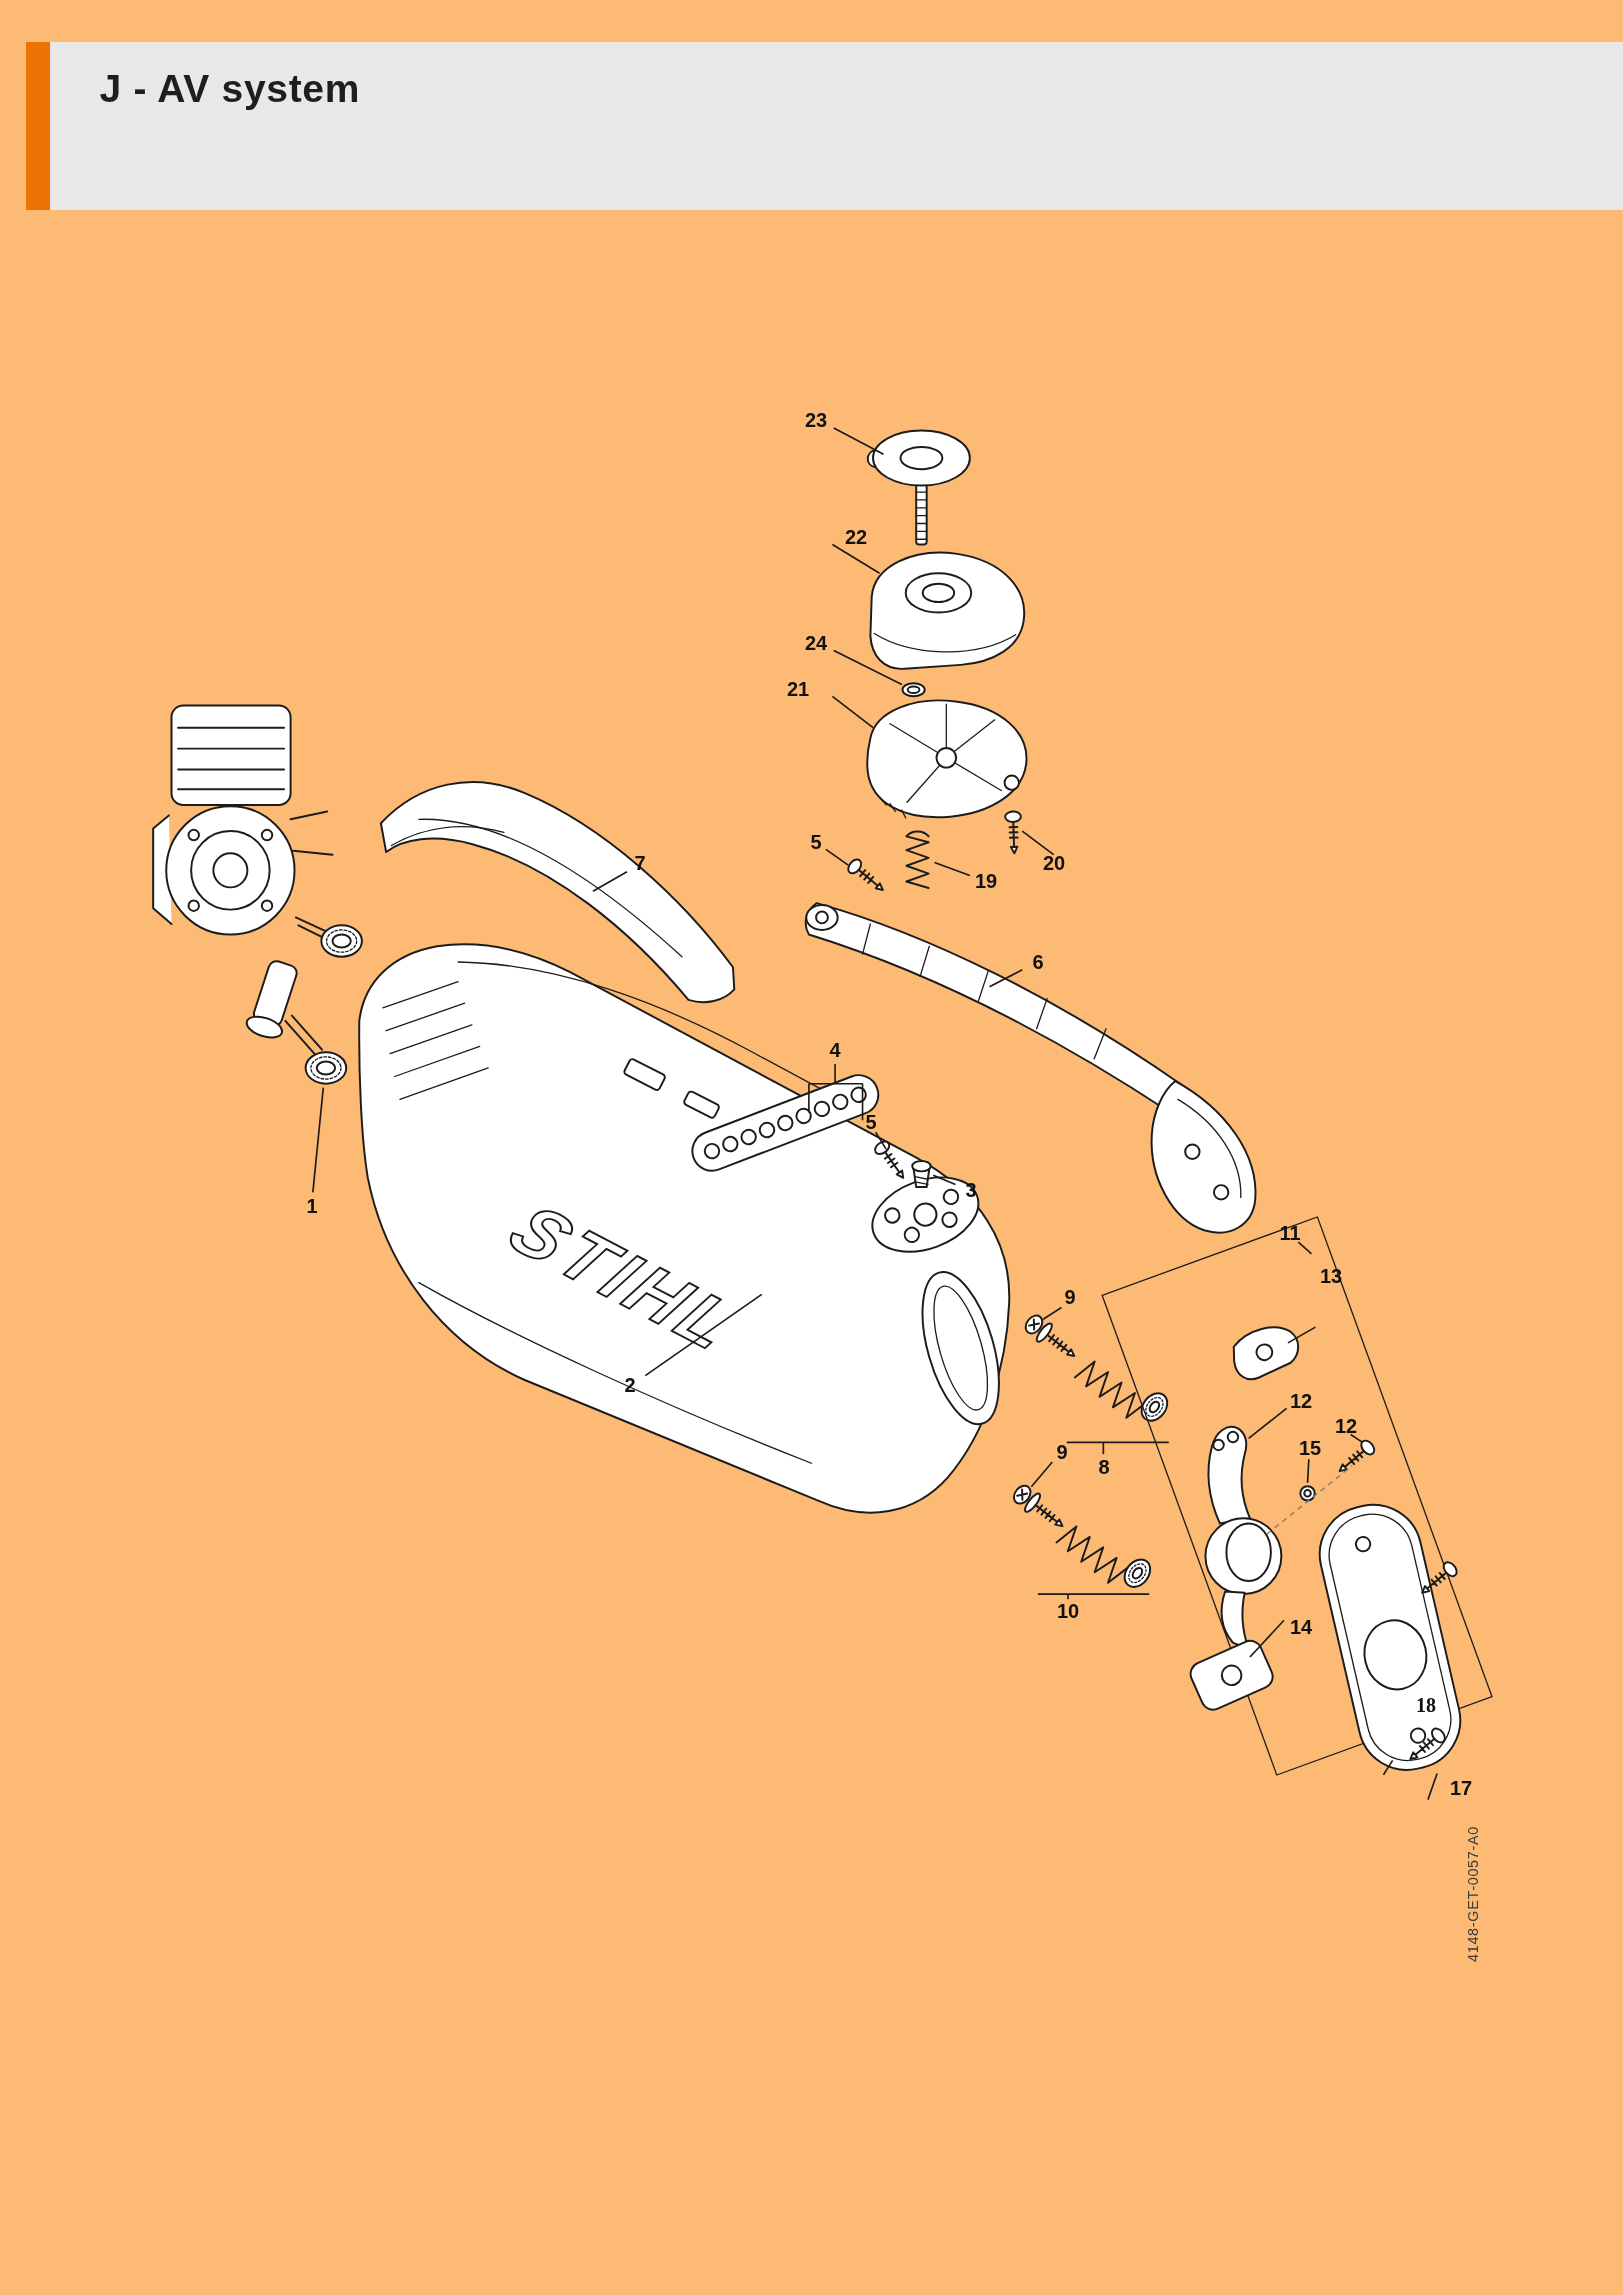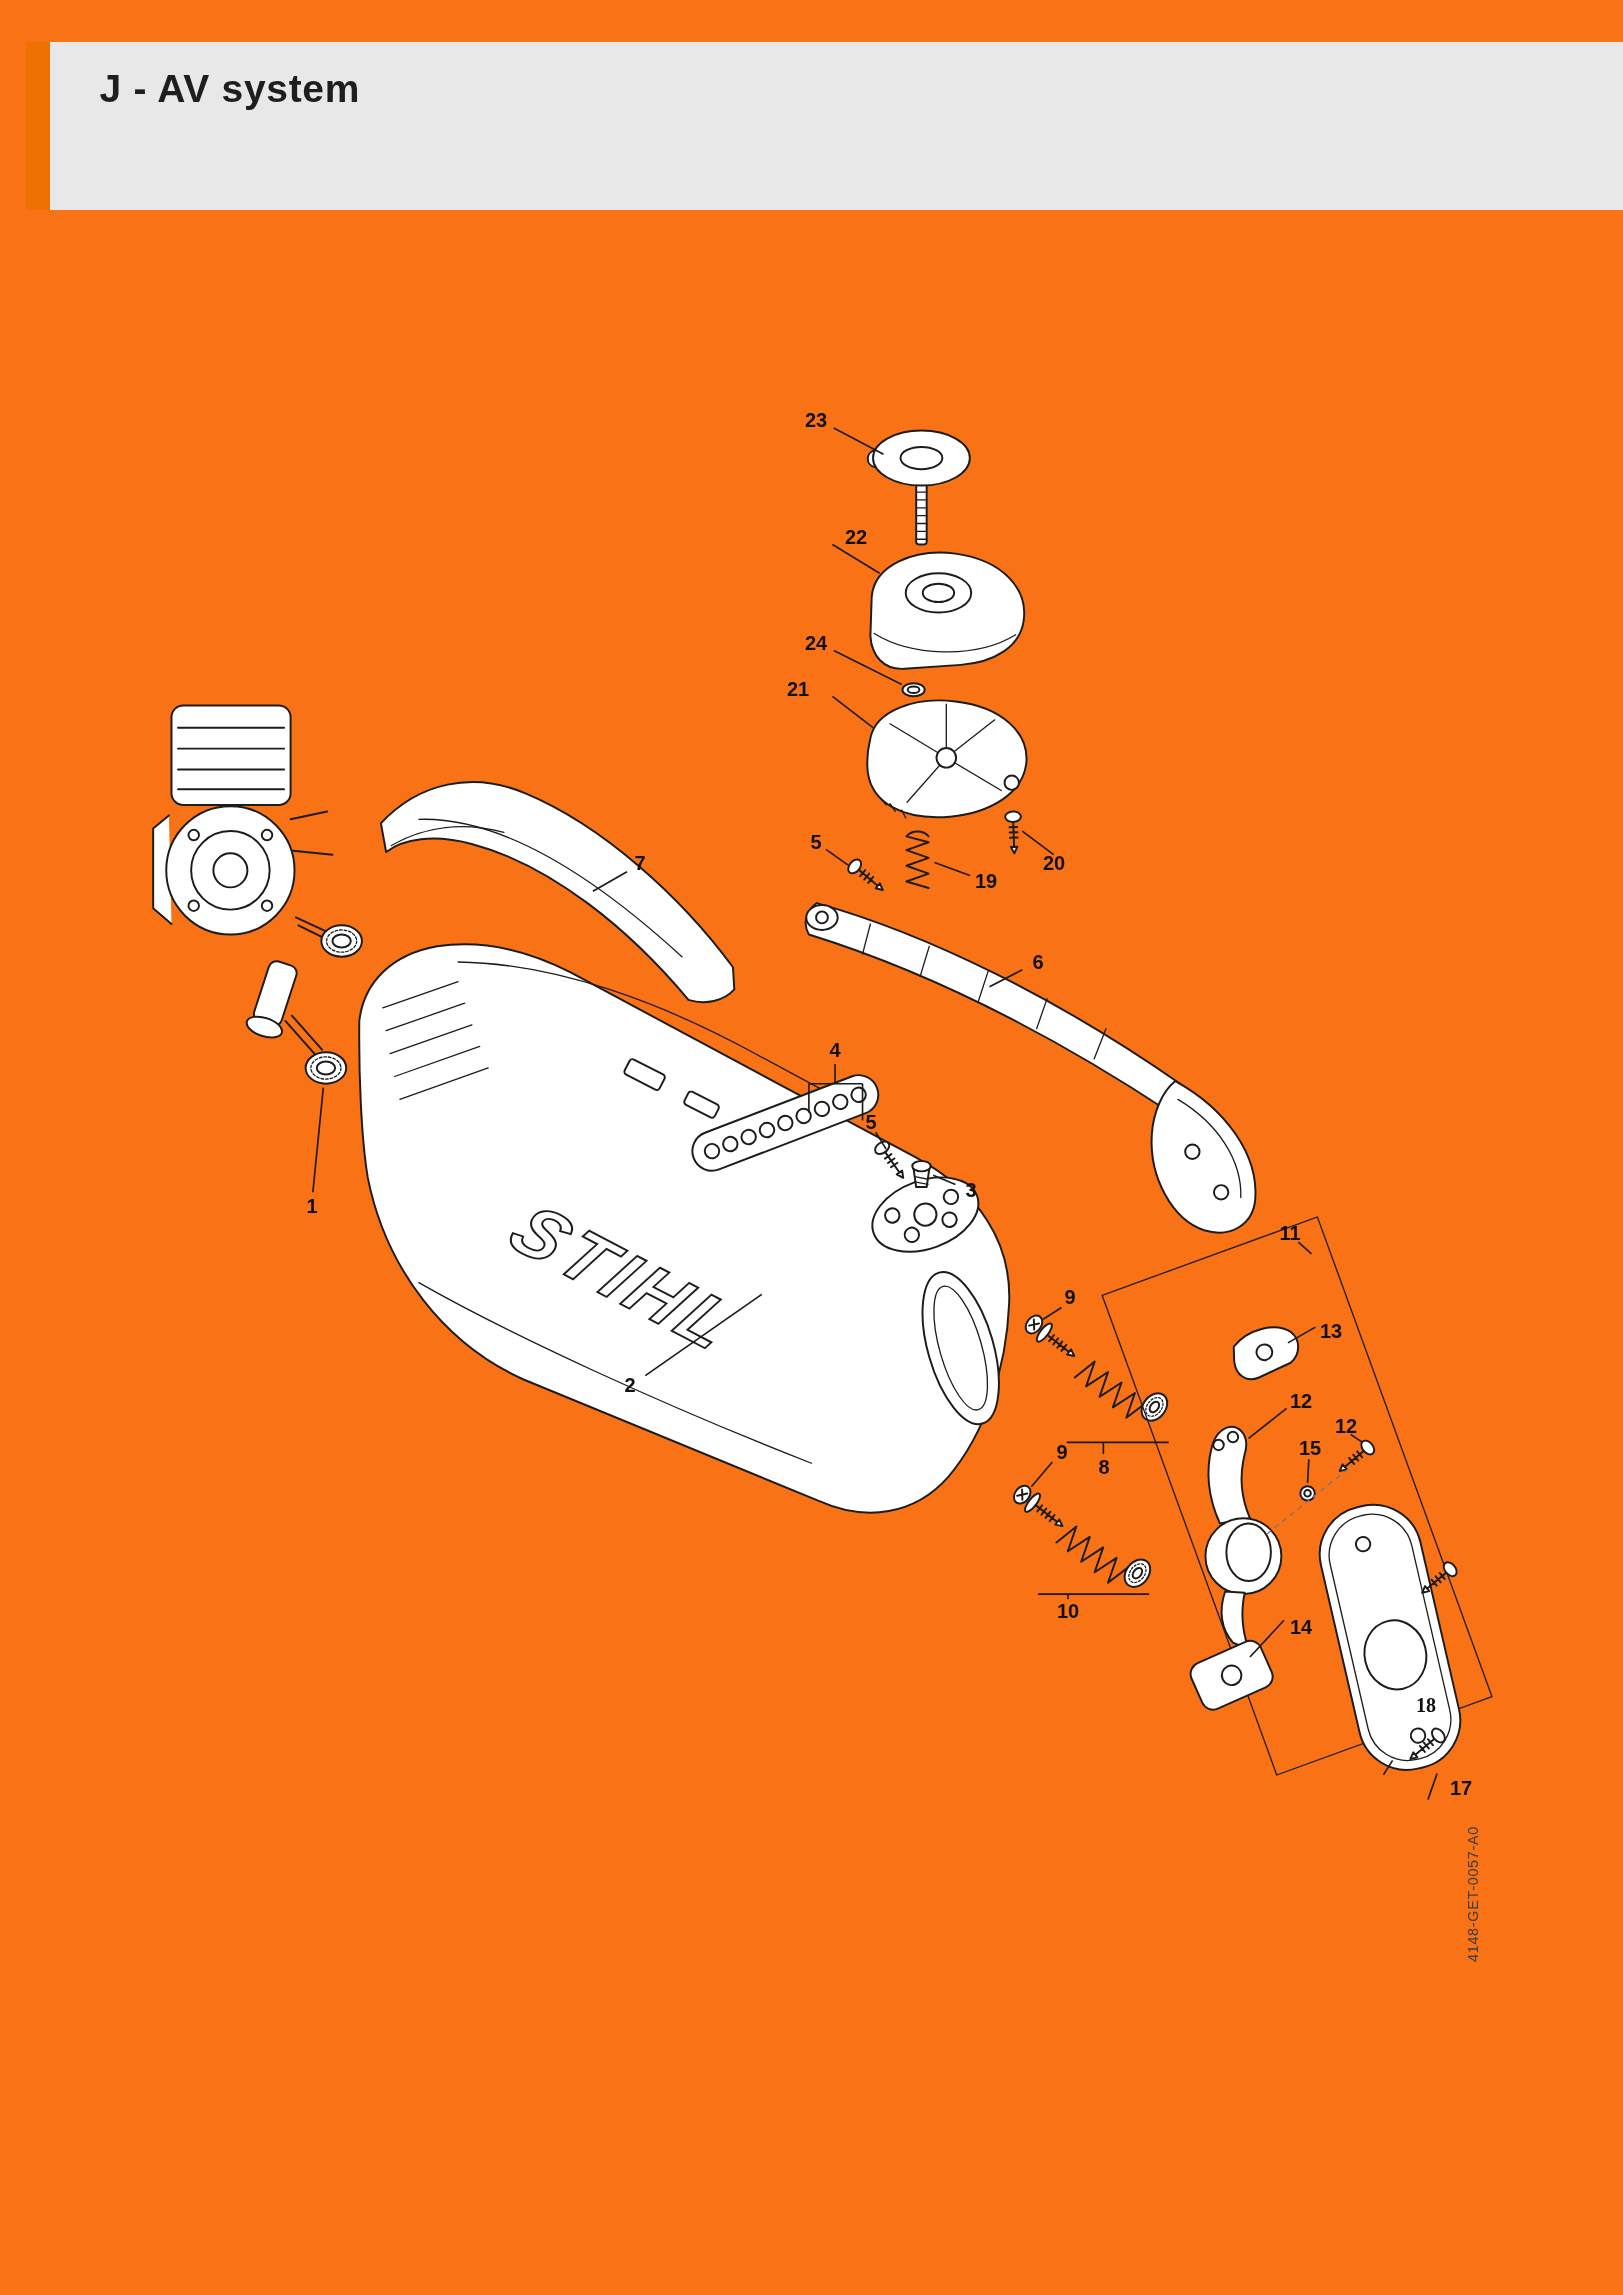--- a/index.html
+++ b/index.html
@@ -10,7 +10,7 @@
   .page{
     position:relative;
     width:1623px;height:2295px;
-    background:#f97316;
+    background:#fdba74;
     font-family:"Liberation Sans",sans-serif;
     overflow:hidden;
   }

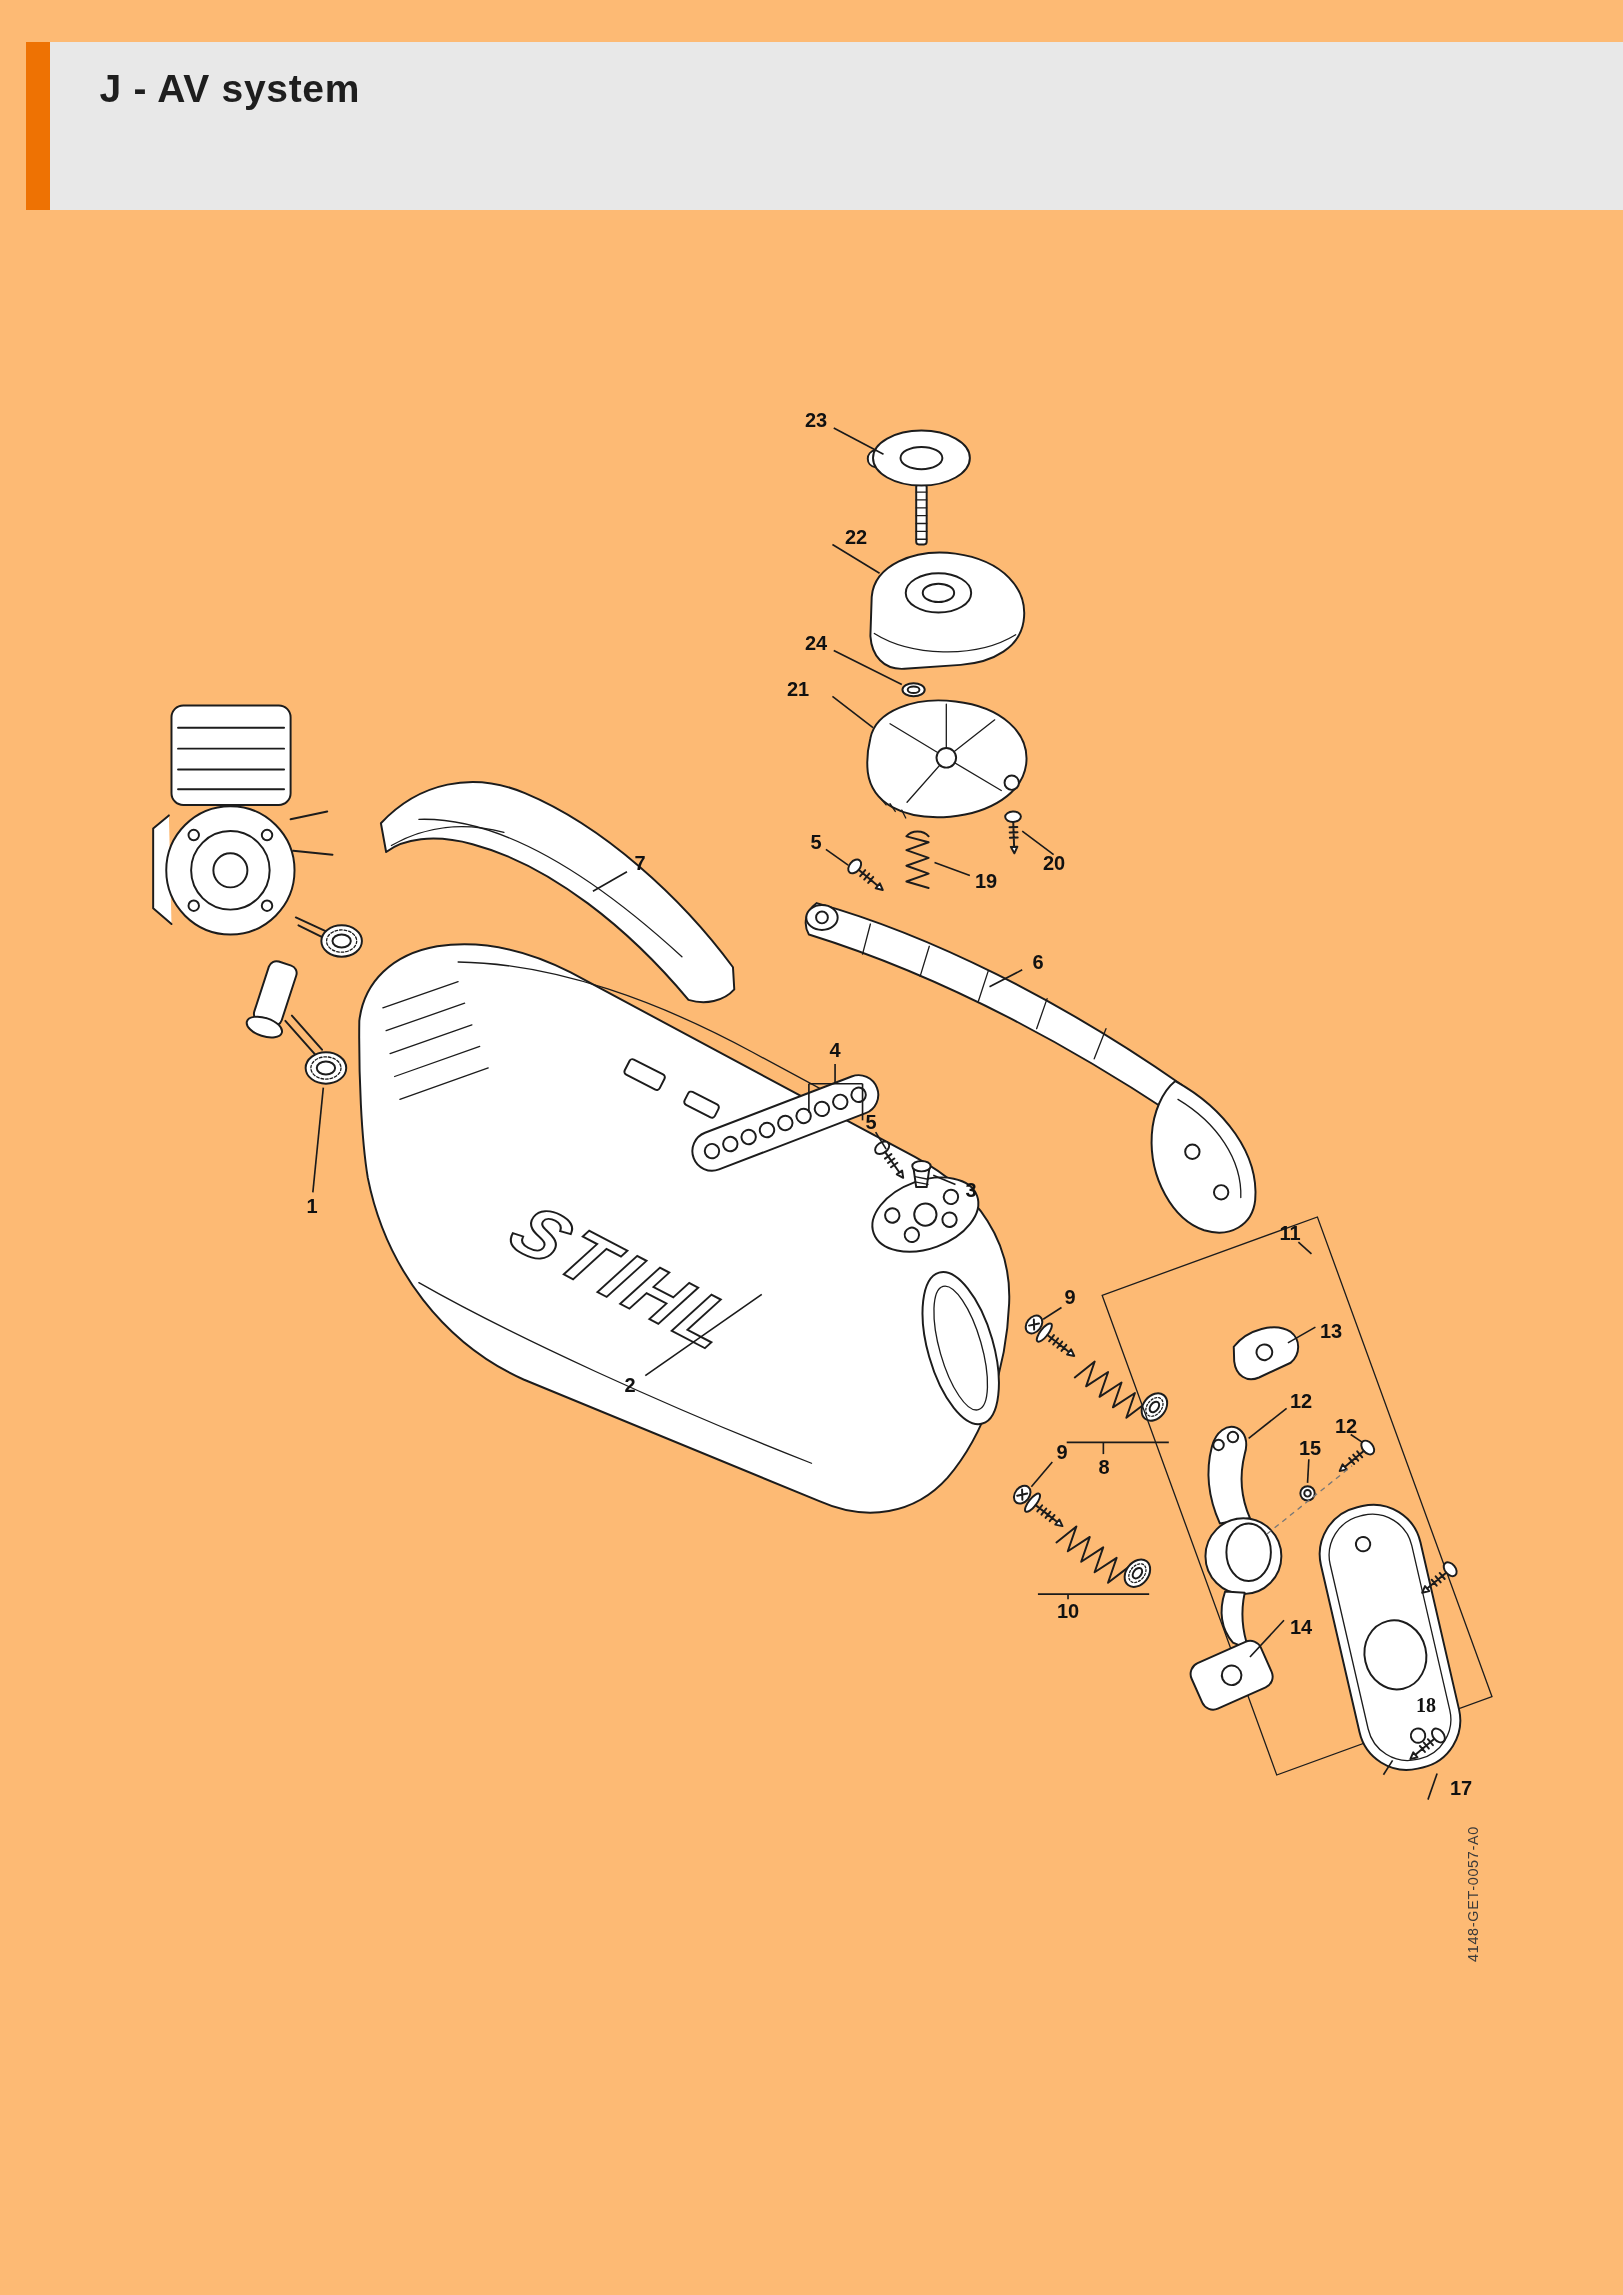--- a/index.html
+++ b/index.html
@@ -340,7 +340,7 @@
         <div class="callout" style="left: 1062px; top: 1452px;">9</div>
         <div class="callout" style="left: 1068px; top: 1611px;">10</div>
         <div class="callout" style="left: 1290px; top: 1233px;">11</div>
-        <div class="callout" style="left: 1331px; top: 1331px;">13</div>
+        <div class="callout" style="left: 1331px; top: 1276px;">13</div>
         <div class="callout" style="left: 1301px; top: 1401px;">12</div>
         <div class="callout" style="left: 1346px; top: 1426px;">12</div>
         <div class="callout" style="left: 1310px; top: 1448px;">15</div>

